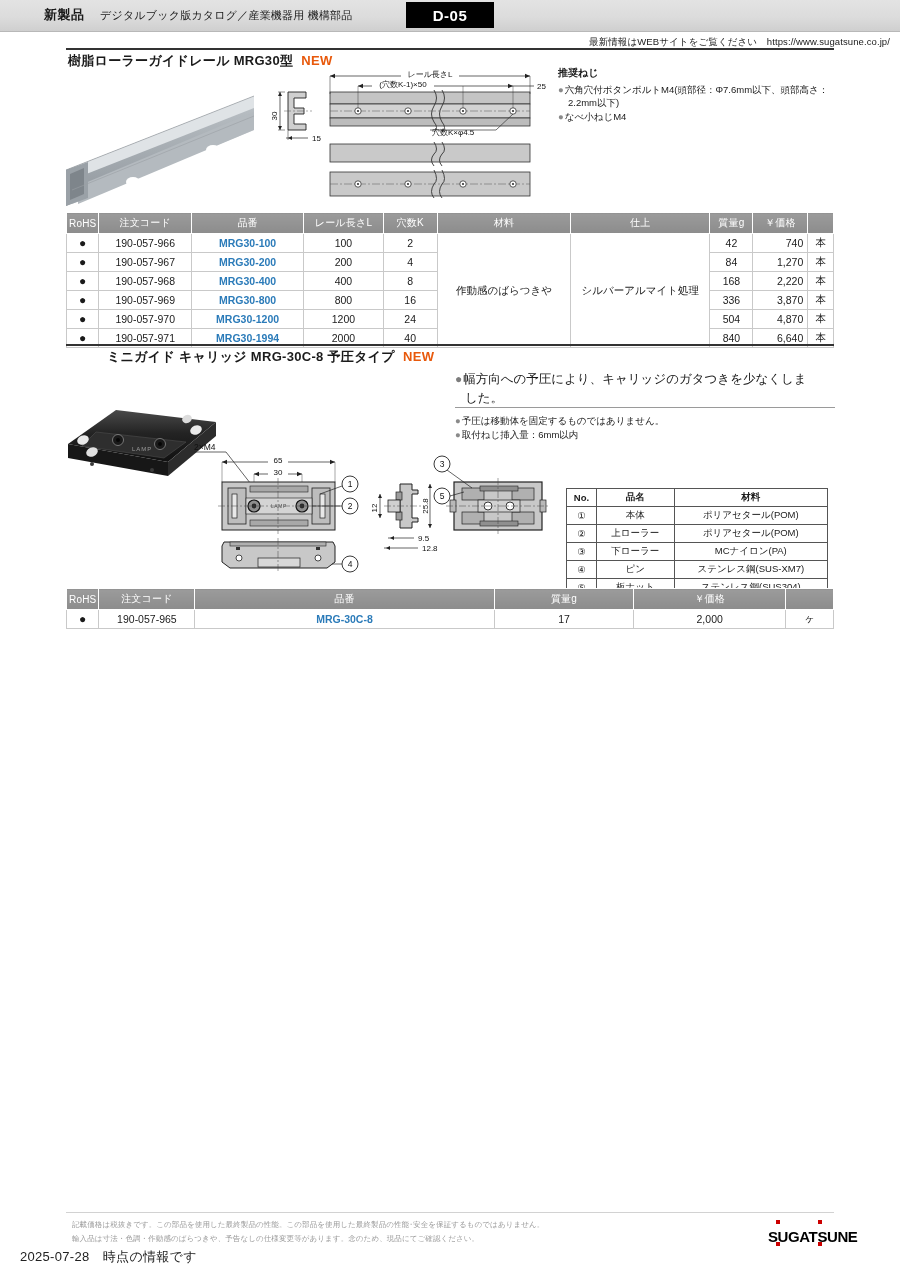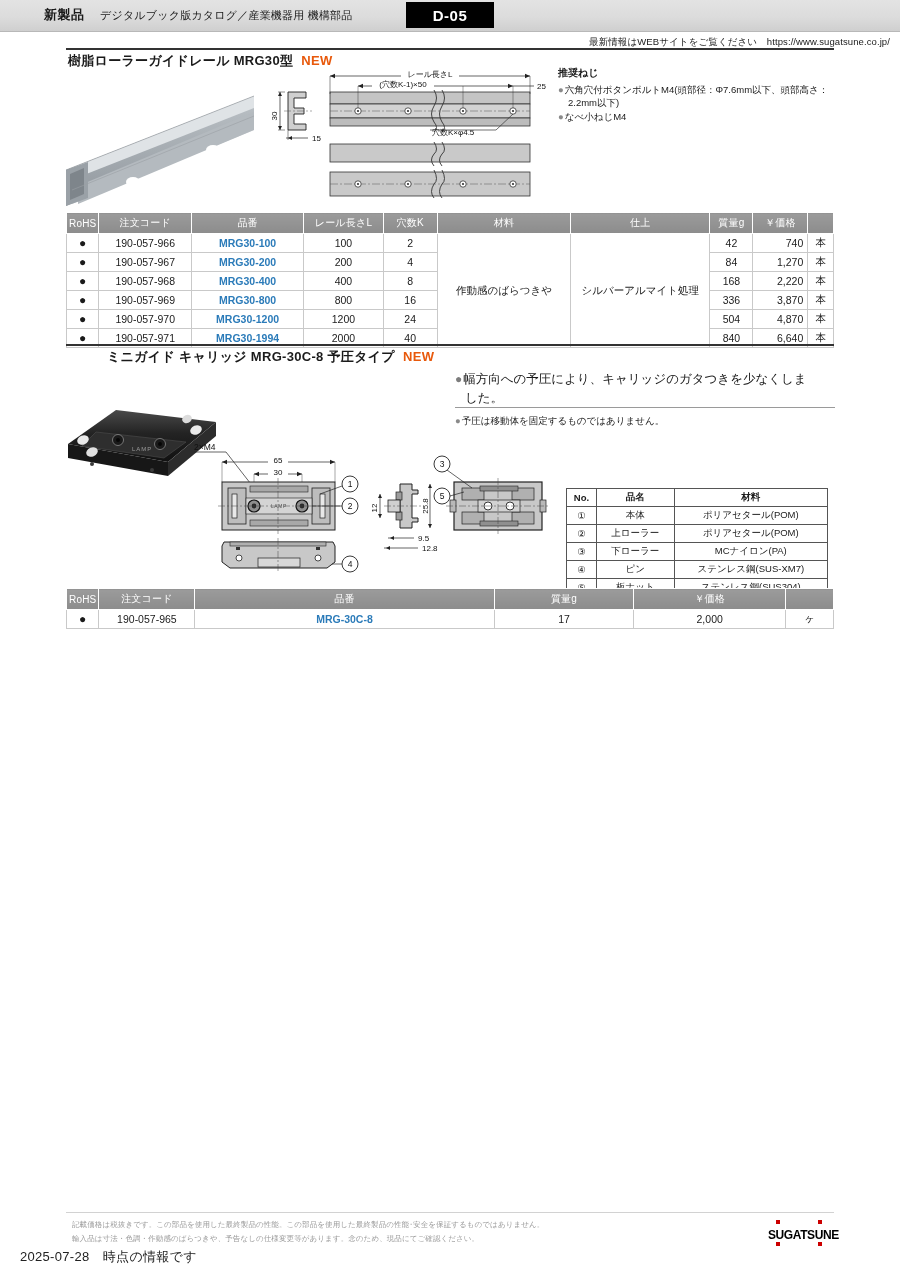--- a/index.html
+++ b/index.html
@@ -325,6 +325,7 @@
 
 <div class="notes" style="left:455px; top:414px; width:390px;">
   <div><span class="bullet">●</span><span>予圧は移動体を固定するものではありません。</span></div>
+  <div><span class="bullet">●</span><span>取付ねじ挿入量：6mm以内</span></div>
 </div>
 
 <div class="draw" style="left:56px; top:396px;">

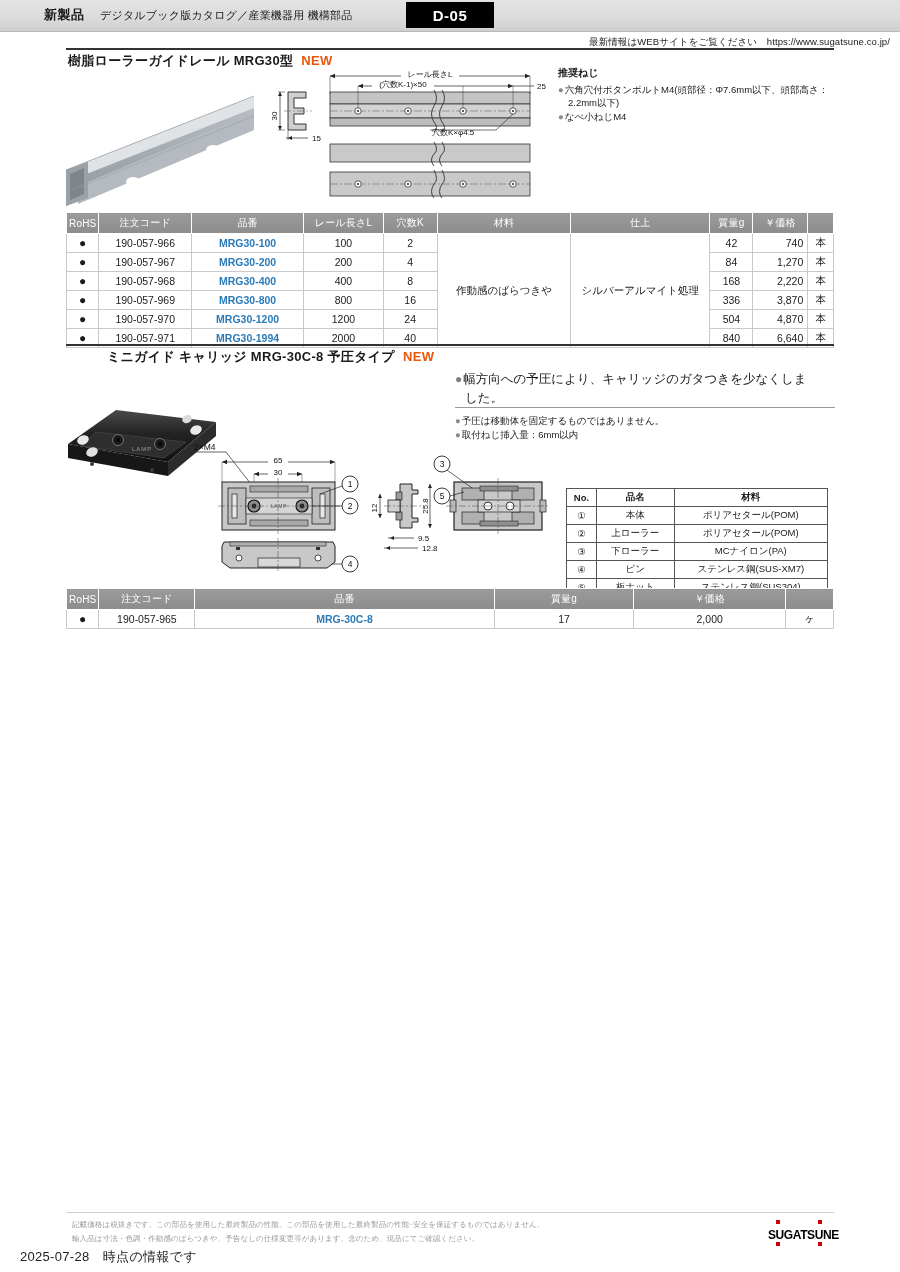--- a/index.html
+++ b/index.html
@@ -86,7 +86,7 @@
   .footer-date { position:absolute; font-size:13px; color:#222; letter-spacing:.3px; }
   .logo-wrap { position:absolute; width:86px; height:34px; }
   .logo-text {
-    position:absolute; left:8px; top:10px; font-size:12px; font-weight:bold;
+    position:absolute; left:8px; top:10px; font-size:15px; font-weight:bold;
     letter-spacing:-0.4px; color:#000;
   }
   .logo-dot { position:absolute; width:3.5px; height:3.5px; background:#cc0000; }

